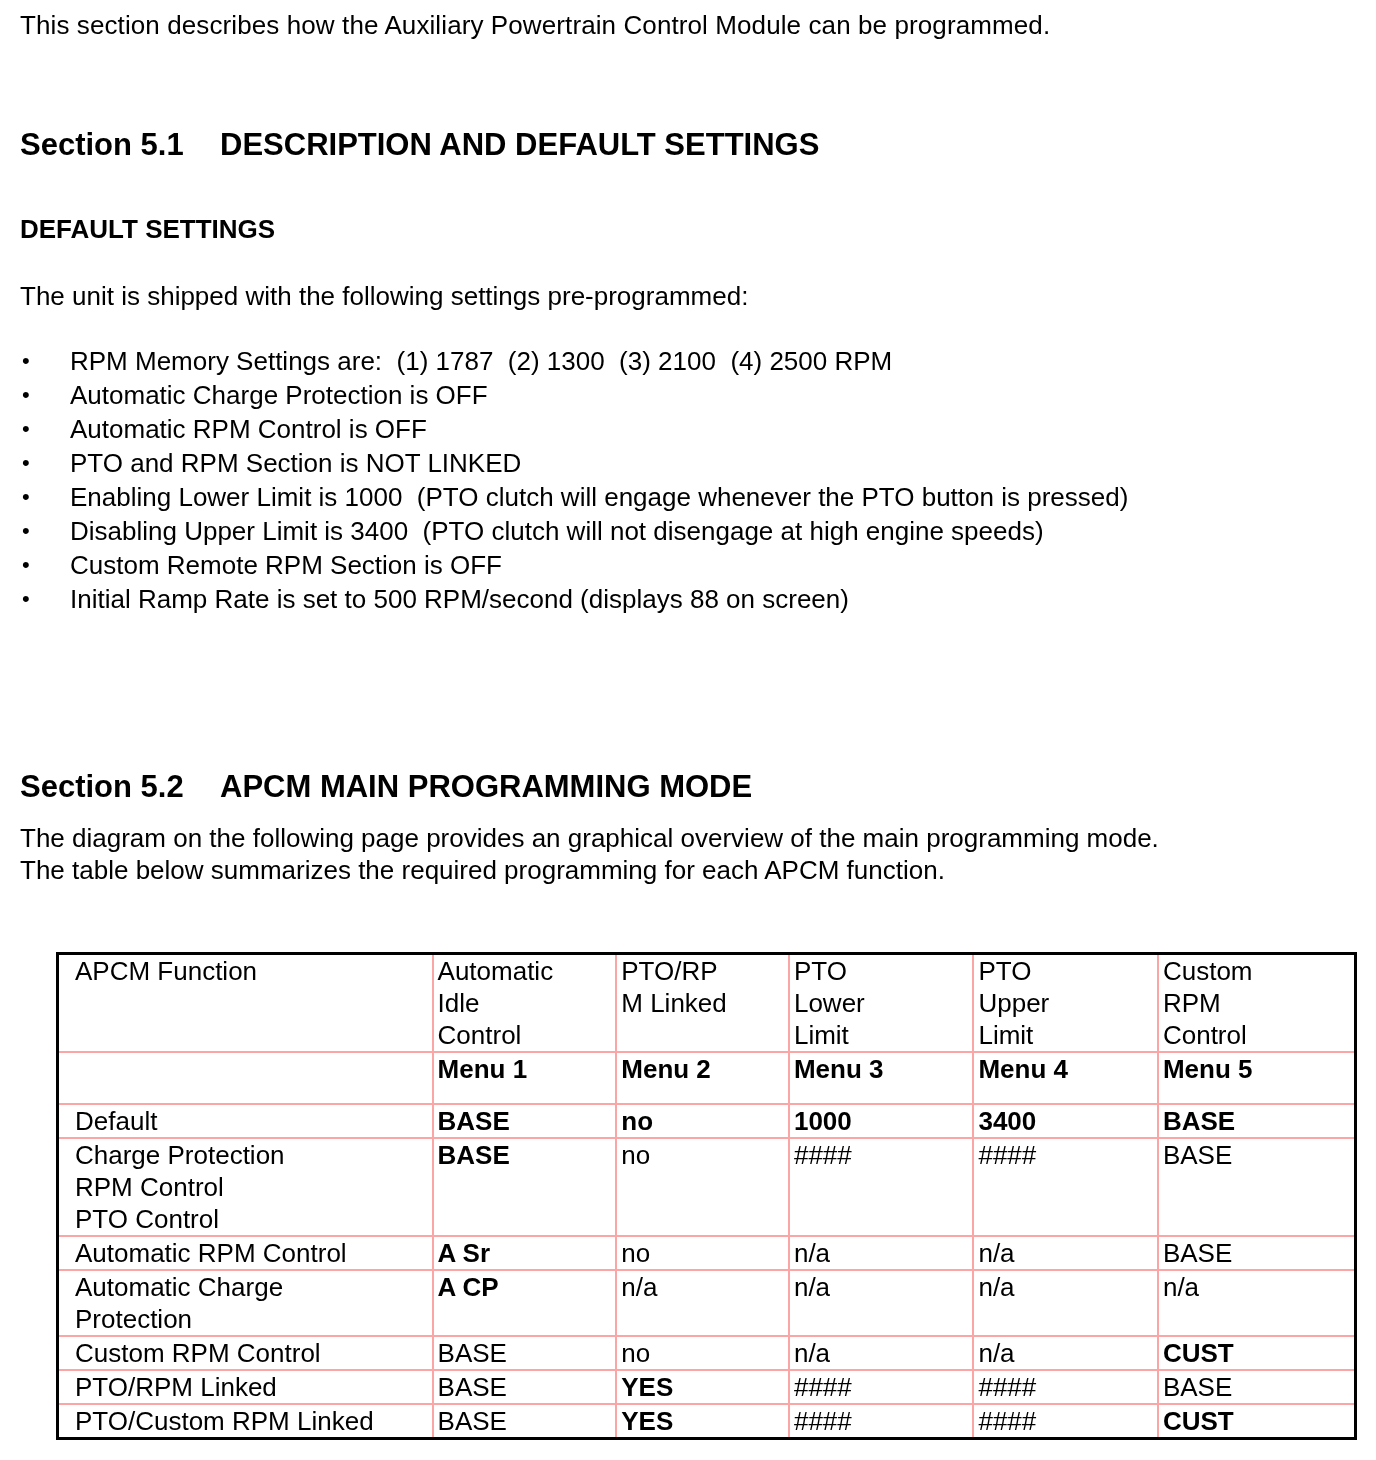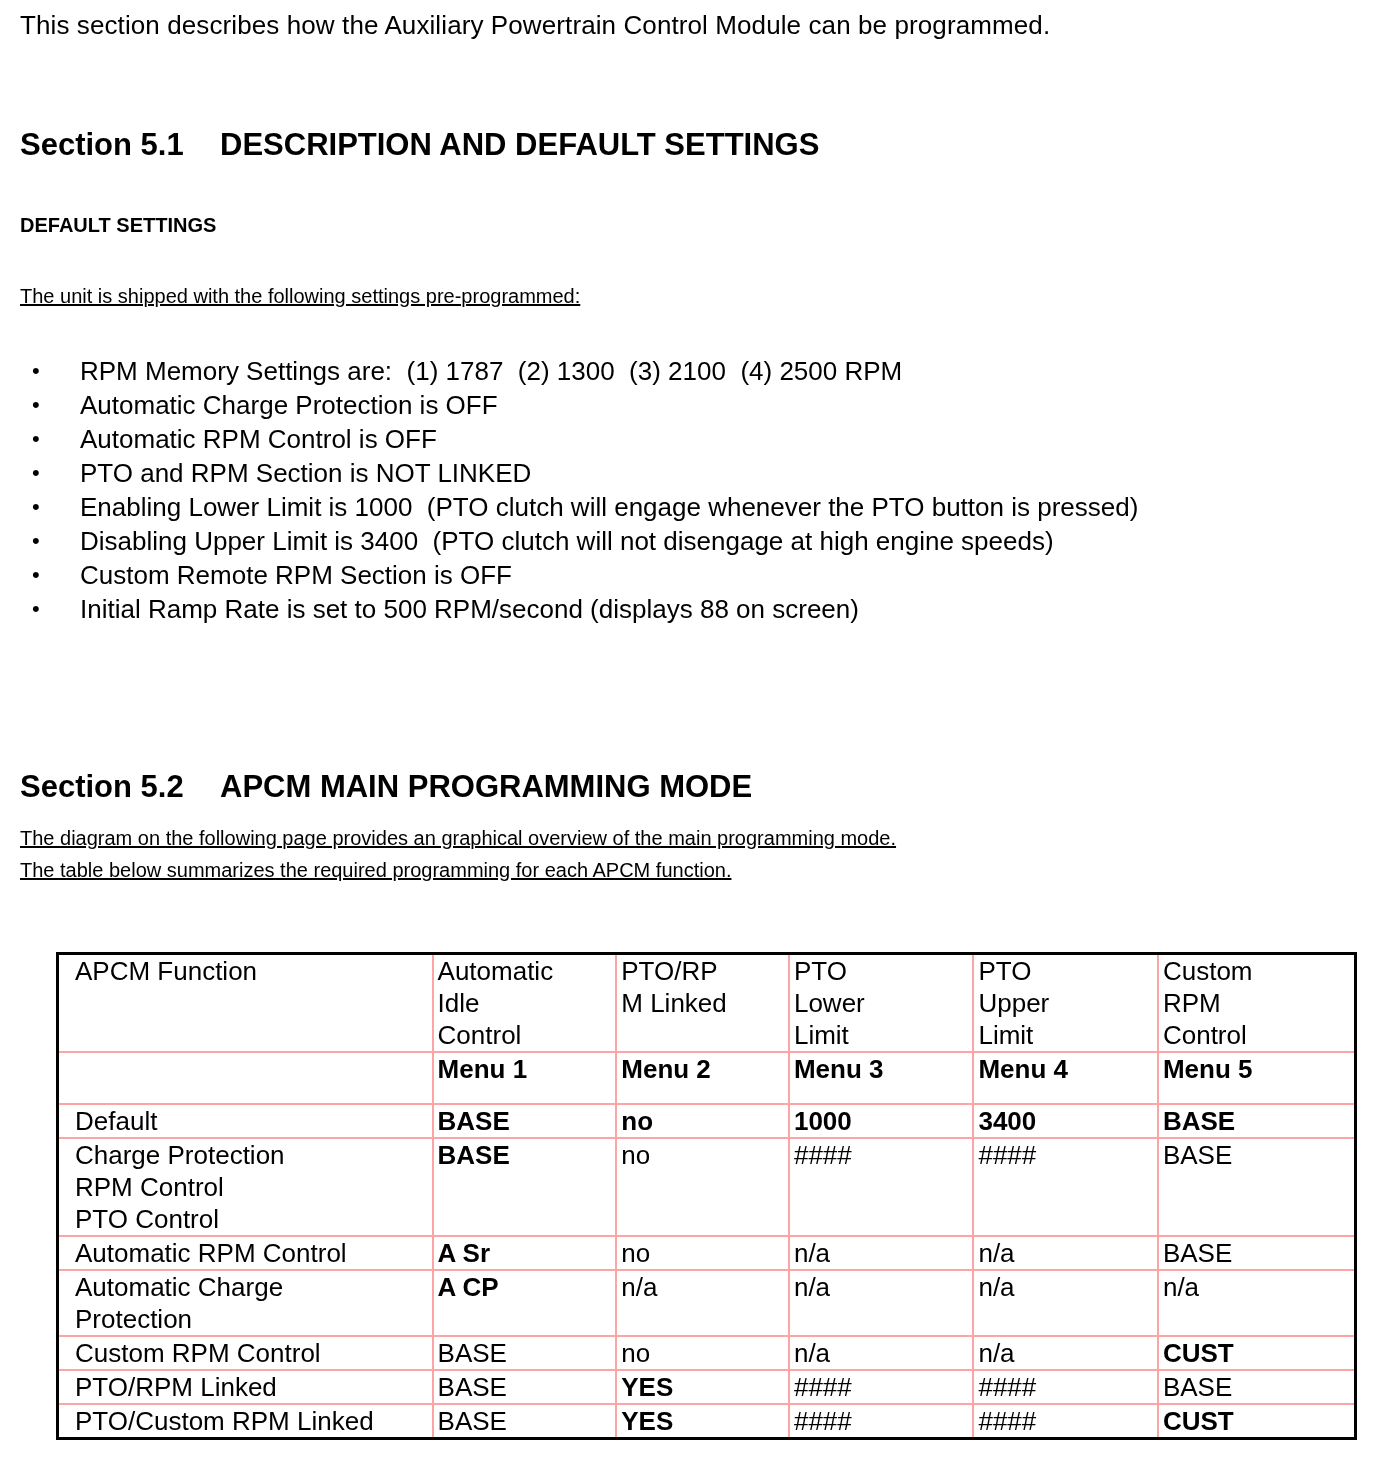--- a/index.html
+++ b/index.html
@@ -10,7 +10,7 @@
   .intro { position: absolute; left: 20px; top: 10px; font-size: 26px; letter-spacing: 0.1px; }
   .h1 { position: absolute; left: 20px; font-size: 31px; font-weight: bold; margin-top: 17px; }
   .h1 .num { display: inline-block; width: 200px; }
-  .h2 { position: absolute; left: 20px; top: 214px; font-size: 20px; font-weight: bold; }
+  .h2 { position: absolute; left: 20px; top: 214px; font-size: 26px; font-weight: bold; }
   .para { position: absolute; left: 20px; font-size: 20px; line-height: 32px; text-decoration: underline; }
   ul.bullets { position: absolute; left: 20px; top: 344px; margin: 10px; padding: 0; list-style: none; font-size: 26px; }
   ul.bullets li { position: relative; height: 34px; line-height: 34px; padding-left: 50px; white-space: pre; }

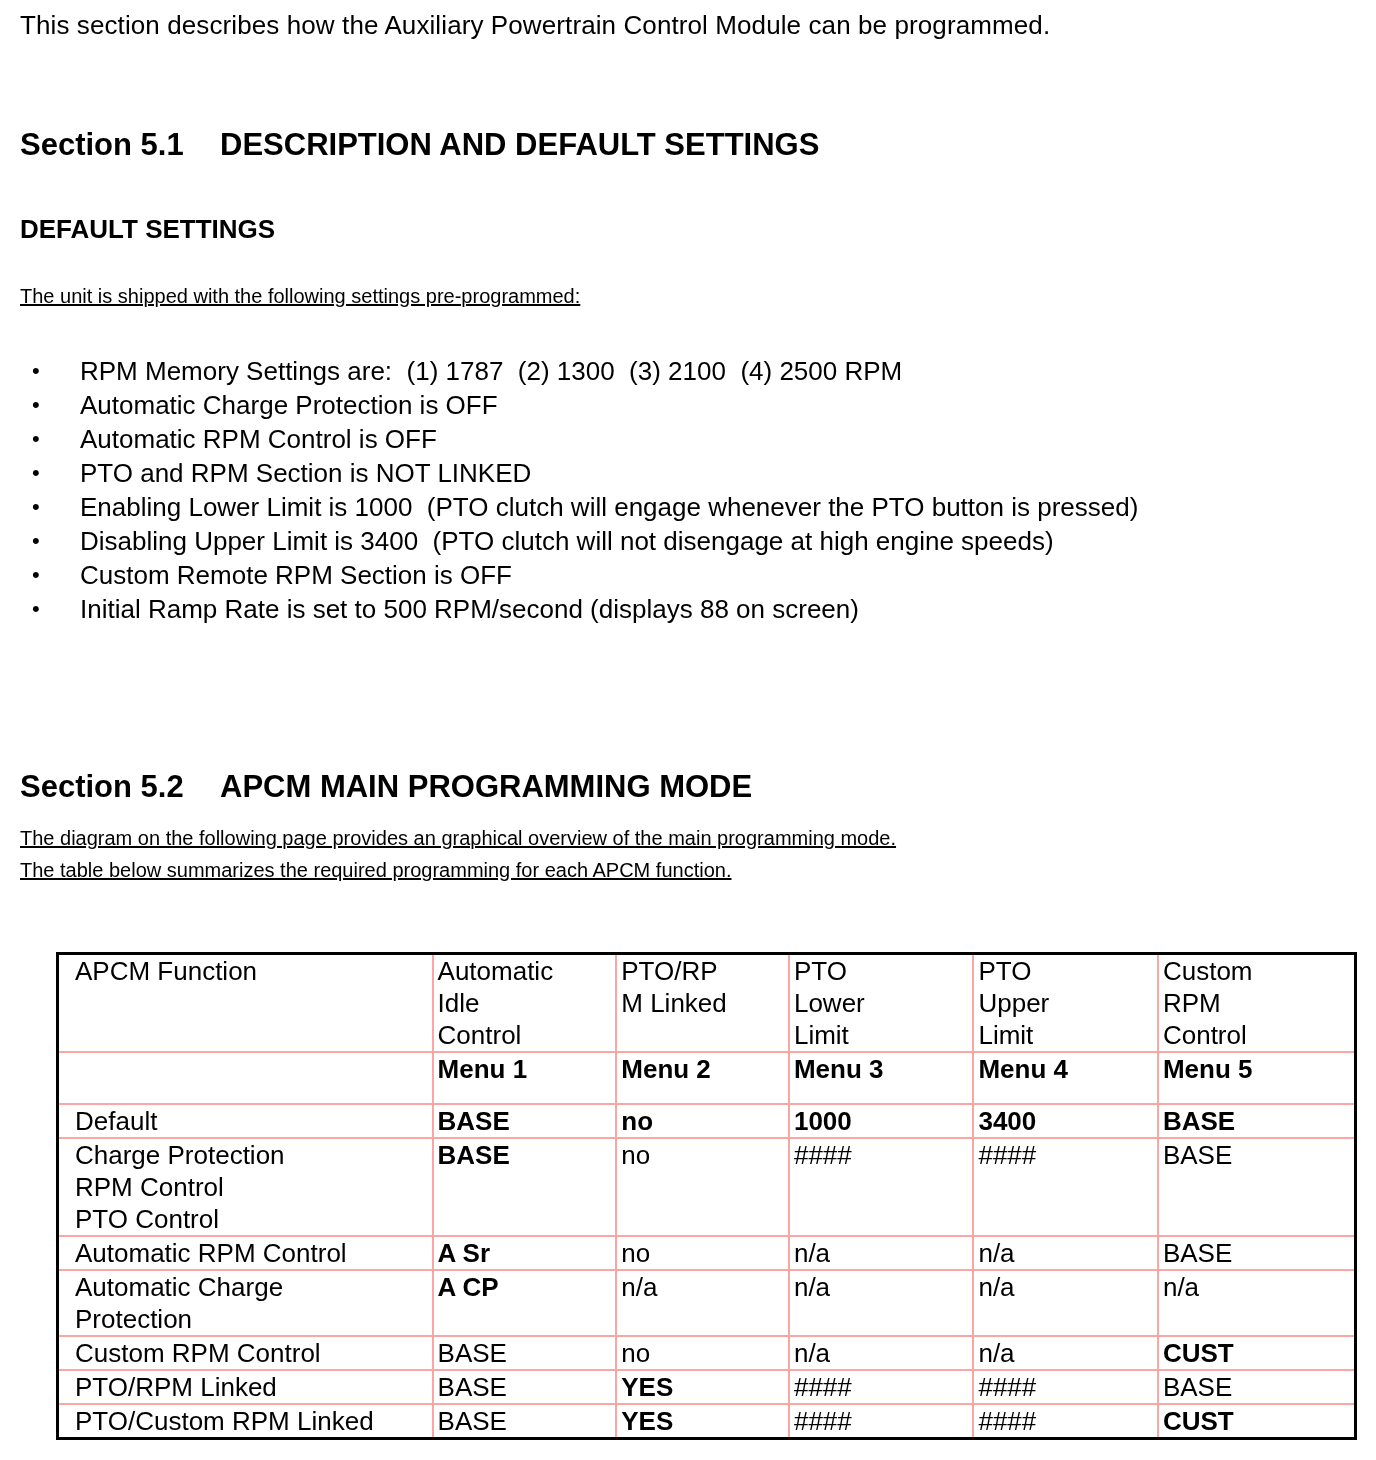--- a/index.html
+++ b/index.html
@@ -11,7 +11,7 @@
   .h1 { position: absolute; left: 20px; font-size: 31px; font-weight: bold; margin-top: 17px; }
   .h1 .num { display: inline-block; width: 200px; }
   .h2 { position: absolute; left: 20px; top: 214px; font-size: 26px; font-weight: bold; }
-  .para { position: absolute; left: 20px; font-size: 20px; line-height: 32px; text-decoration: underline; }
+  .para { position: absolute; left: 20px; font-size: 26px; line-height: 32px; }
   ul.bullets { position: absolute; left: 20px; top: 344px; margin: 10px; padding: 0; list-style: none; font-size: 26px; }
   ul.bullets li { position: relative; height: 34px; line-height: 34px; padding-left: 50px; white-space: pre; }
   ul.bullets li::before { content: "\2022"; position: absolute; left: 2px; top: 0; font-size: 22px; }

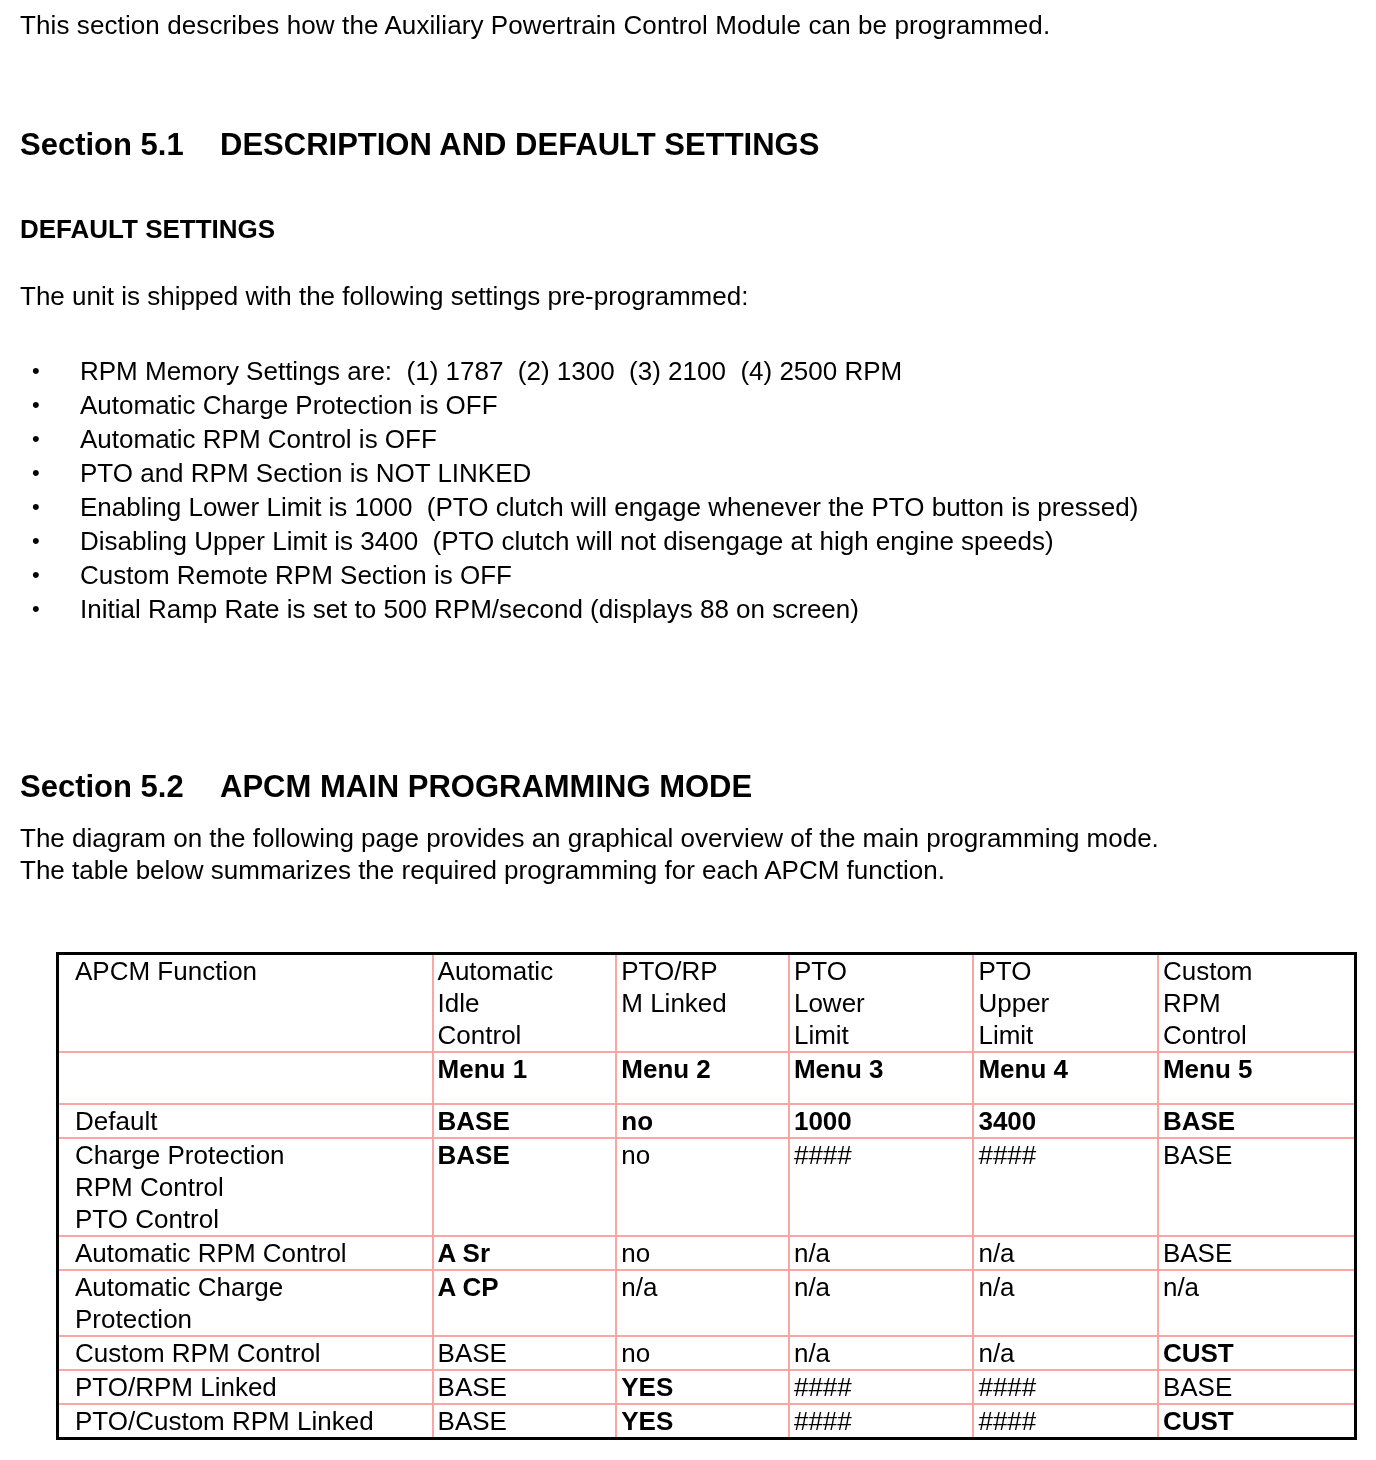--- a/index.html
+++ b/index.html
@@ -12,7 +12,7 @@
   .h1 .num { display: inline-block; width: 200px; }
   .h2 { position: absolute; left: 20px; top: 214px; font-size: 26px; font-weight: bold; }
   .para { position: absolute; left: 20px; font-size: 26px; line-height: 32px; }
-  ul.bullets { position: absolute; left: 20px; top: 344px; margin: 10px; padding: 0; list-style: none; font-size: 26px; }
+  ul.bullets { position: absolute; left: 20px; top: 344px; margin: 0; padding: 0; list-style: none; font-size: 26px; }
   ul.bullets li { position: relative; height: 34px; line-height: 34px; padding-left: 50px; white-space: pre; }
   ul.bullets li::before { content: "\2022"; position: absolute; left: 2px; top: 0; font-size: 22px; }
   table.apcm {

